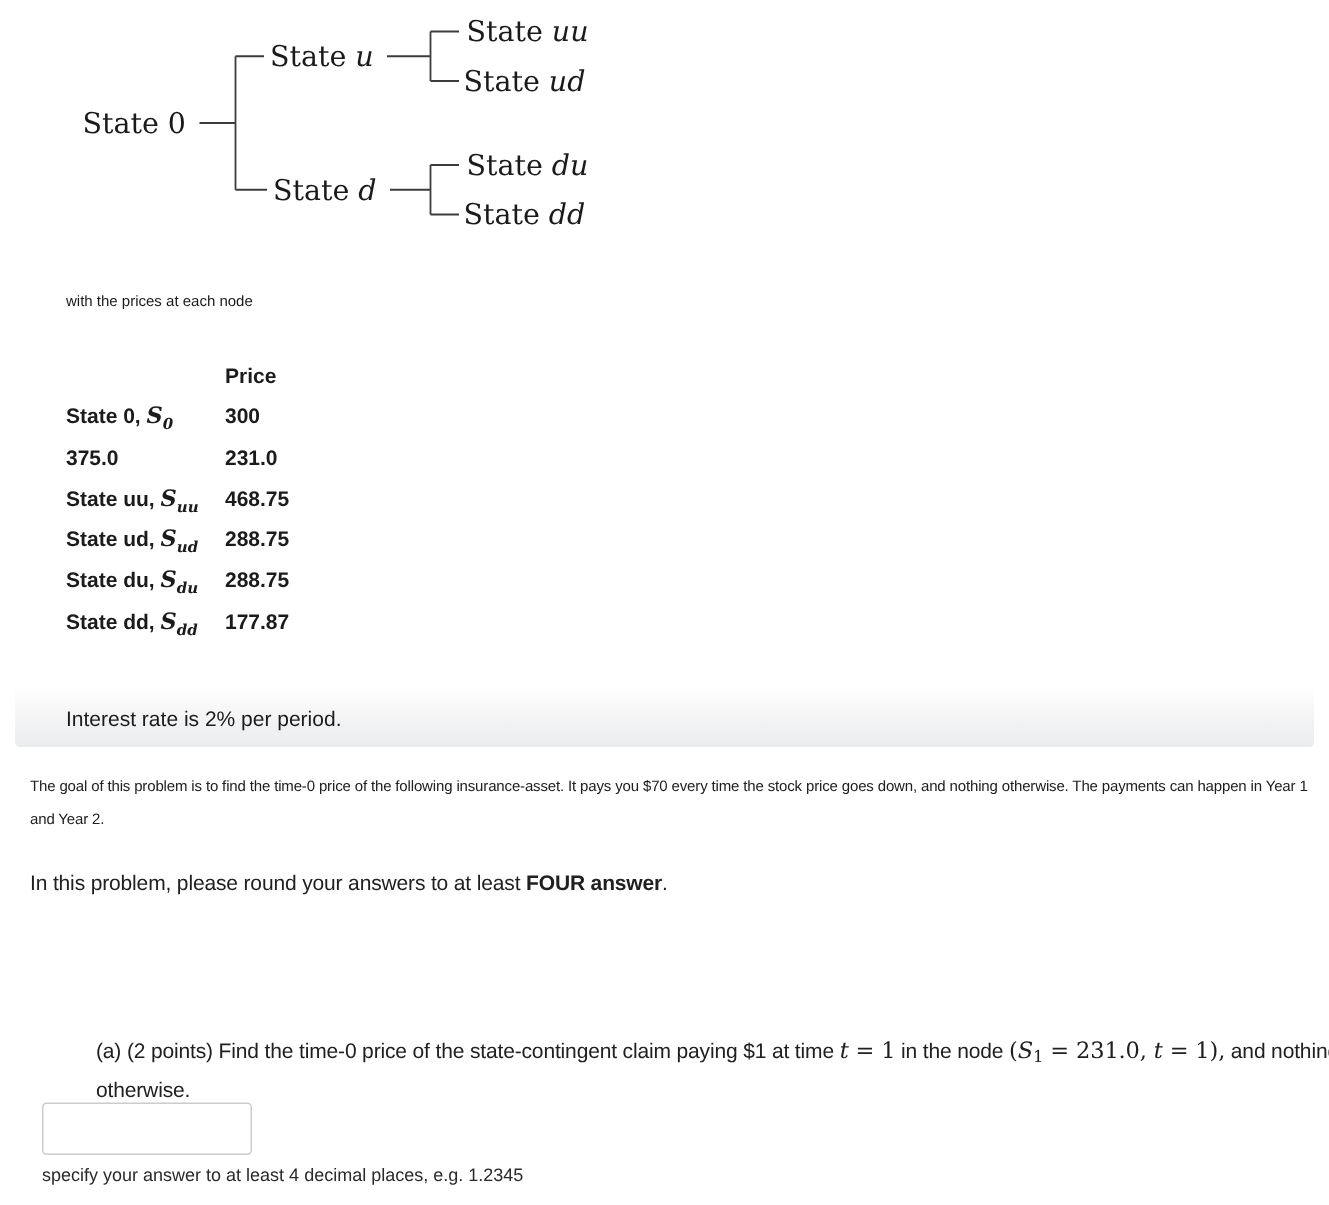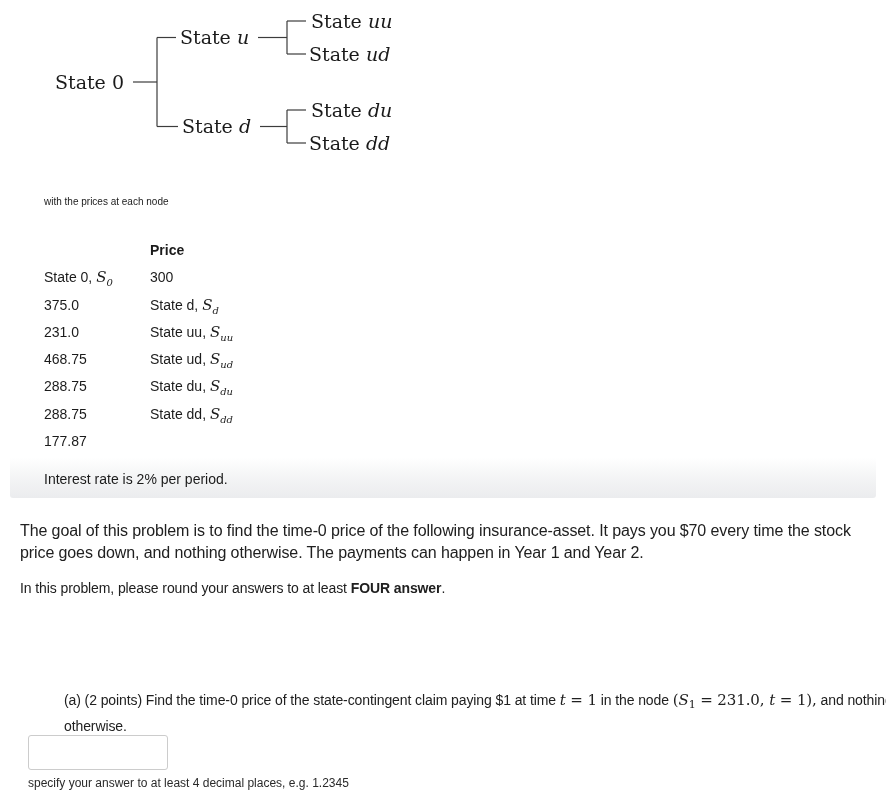--- a/index.html
+++ b/index.html
@@ -32,7 +32,7 @@
     display:grid; grid-template-columns:106px auto;
     font-size:14px; color:#1b1b1b;
   }
-  .pt-cell { height:27.3px; line-height:27.3px; white-space:nowrap; }
+  .pt-cell { height:27.3px; line-height:27.3px; white-space:nowrap;font-weight:bold; }
   .pt-head { font-weight:700; }
   .mvar {
     font-family:"DejaVu Serif","Liberation Serif",serif;

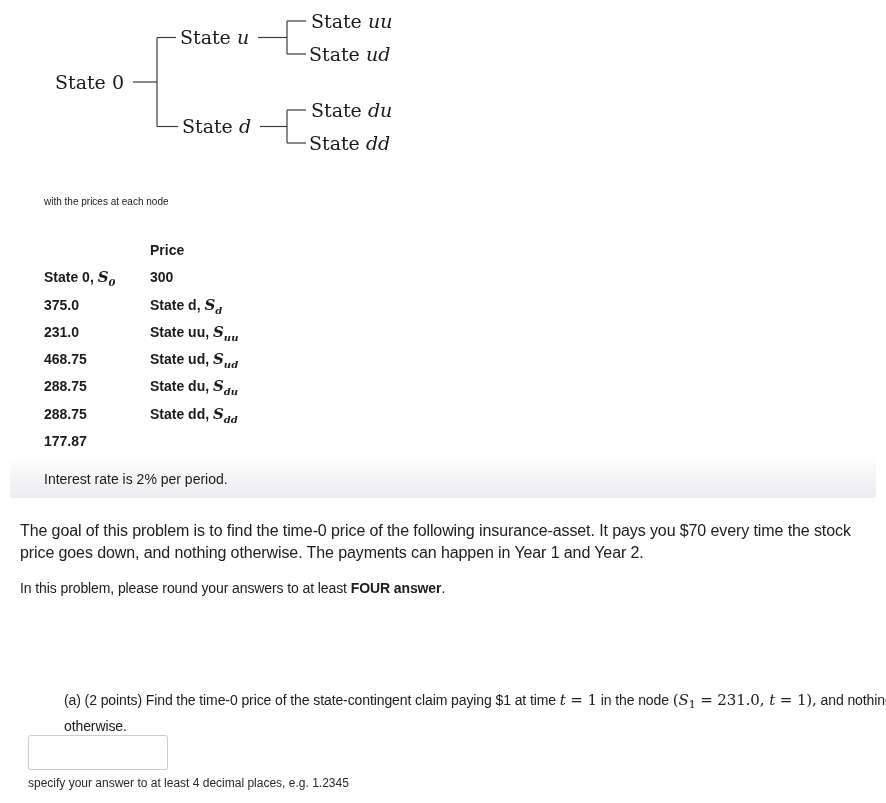--- a/index.html
+++ b/index.html
@@ -119,7 +119,6 @@
 
       <div class="pt-cell">375.0</div>
 
-      <div class="pt-cell"><span>State d,</span> <span class="mvar">S</span><span class="pt-sub">d</span></div>
       <div class="pt-cell">231.0</div>
 
       <div class="pt-cell"><span>State uu,</span> <span class="mvar">S</span><span class="pt-sub">uu</span></div>

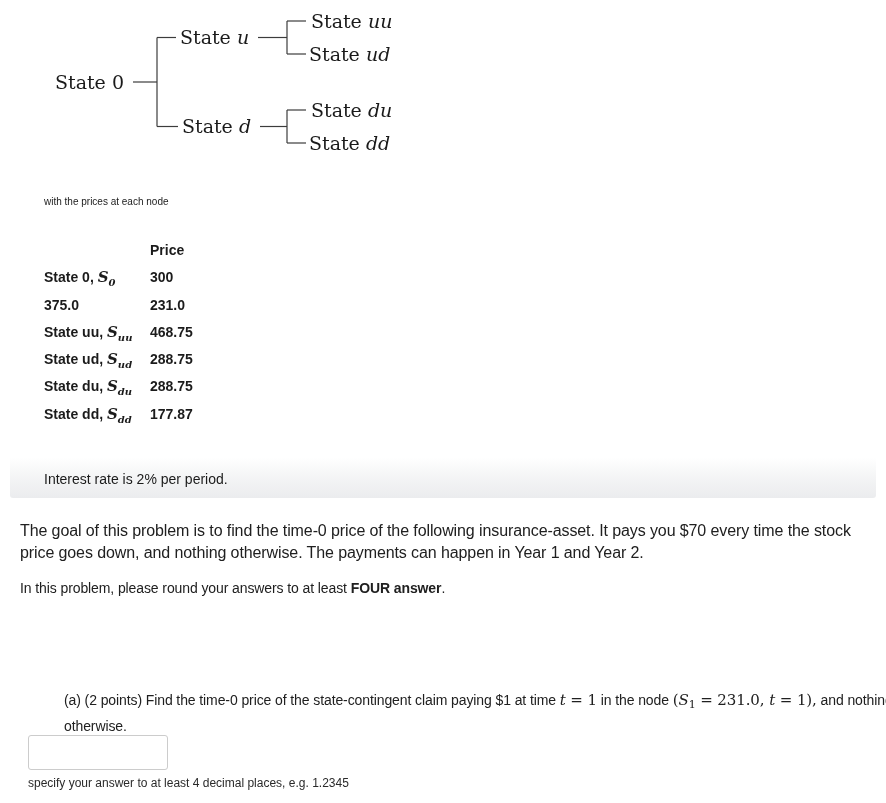--- a/index.html
+++ b/index.html
@@ -48,7 +48,7 @@
   
   .desc-p1 {
     position:absolute; left:20px; top:504px; width:854px;
-    font-size:16px; line-height:22px; letter-spacing:-0.1px; color:#202020;
+    font-size:10px; line-height:22px; letter-spacing:-0.1px; color:#202020;
   }
   .desc-p2 {
     position:absolute; left:20px; top:566px; width:854px;

